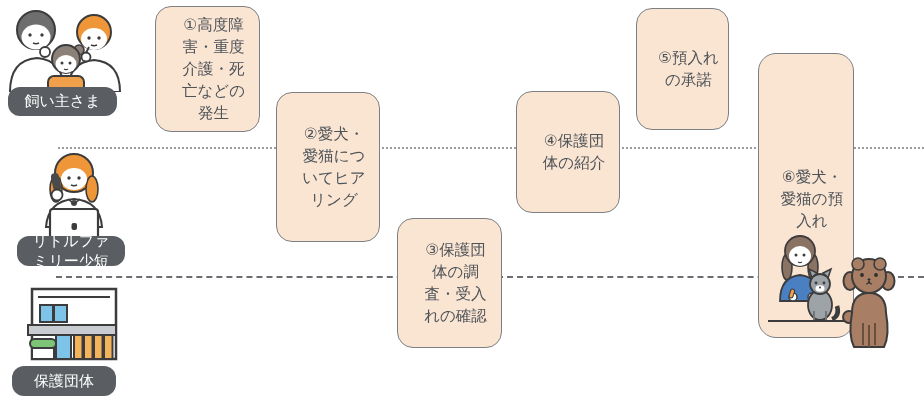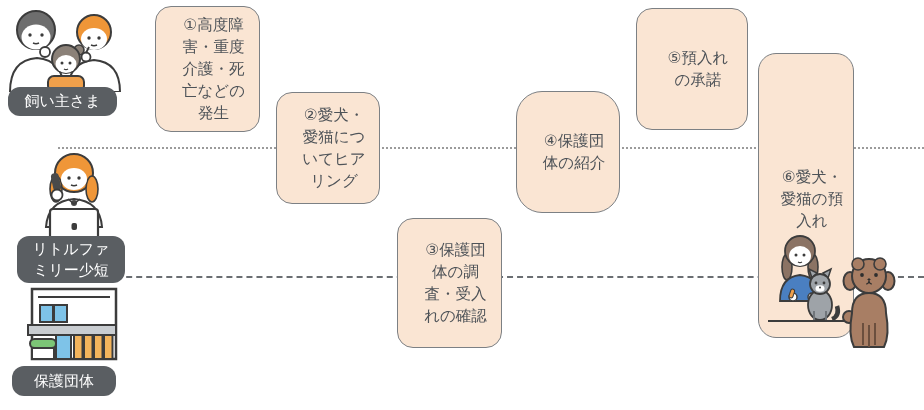--- a/index.html
+++ b/index.html
@@ -41,7 +41,7 @@
   .step-2{left:276px;top:92px;width:104px;height:112px;}
   .step-3{left:397px;top:218px;width:105px;height:130px;}
   .step-4{left:516px;top:91px;width:104px;height:122px;border-radius:26px;}
-  .step-5{left:636px;top:8px;width:112px;height:122px;}
+  .step-5{left:636px;top:8px;width:93px;height:122px;}
   .step-6{left:758px;top:53px;width:96px;height:285px;border-radius:18px;
           align-items:flex-start;padding-top:112px;}
   .step-6 .inner-illu{position:absolute;left:3px;bottom:4px;}

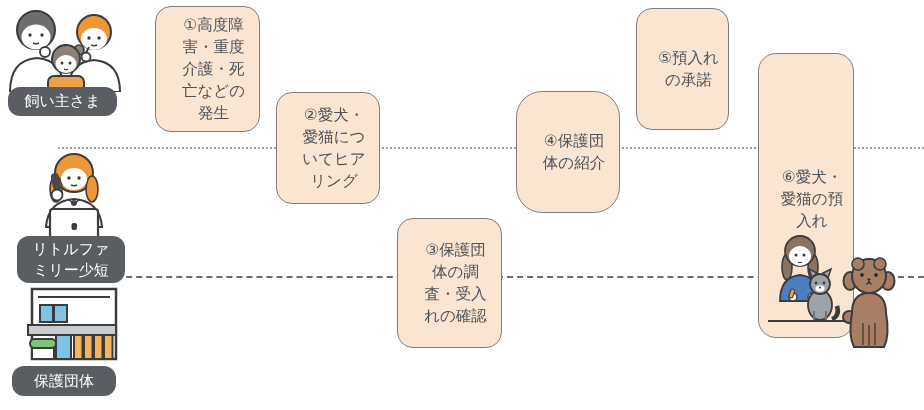--- a/index.html
+++ b/index.html
@@ -38,7 +38,7 @@
     display:flex;align-items:center;justify-content:center;padding-left:12px;
   }
   .step-1{left:155px;top:6px;width:105px;height:126px;}
-  .step-2{left:276px;top:92px;width:104px;height:112px;}
+  .step-2{left:276px;top:92px;width:104px;height:150px;}
   .step-3{left:397px;top:218px;width:105px;height:130px;}
   .step-4{left:516px;top:91px;width:104px;height:122px;border-radius:26px;}
   .step-5{left:636px;top:8px;width:93px;height:122px;}

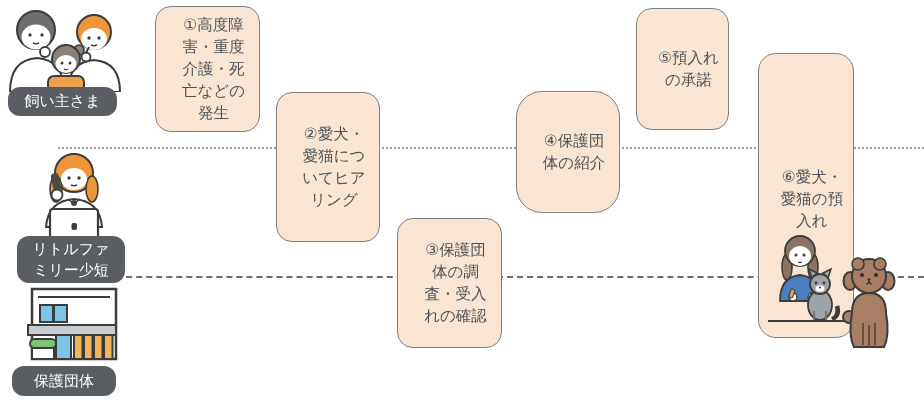--- a/index.html
+++ b/index.html
@@ -40,7 +40,7 @@
   .step-1{left:155px;top:6px;width:105px;height:126px;}
   .step-2{left:276px;top:92px;width:104px;height:150px;}
   .step-3{left:397px;top:218px;width:105px;height:130px;}
-  .step-4{left:516px;top:91px;width:104px;height:122px;border-radius:26px;}
+  .step-4{left:516px;top:91px;width:104px;height:122px;}
   .step-5{left:636px;top:8px;width:93px;height:122px;}
   .step-6{left:758px;top:53px;width:96px;height:285px;border-radius:18px;
           align-items:flex-start;padding-top:112px;}

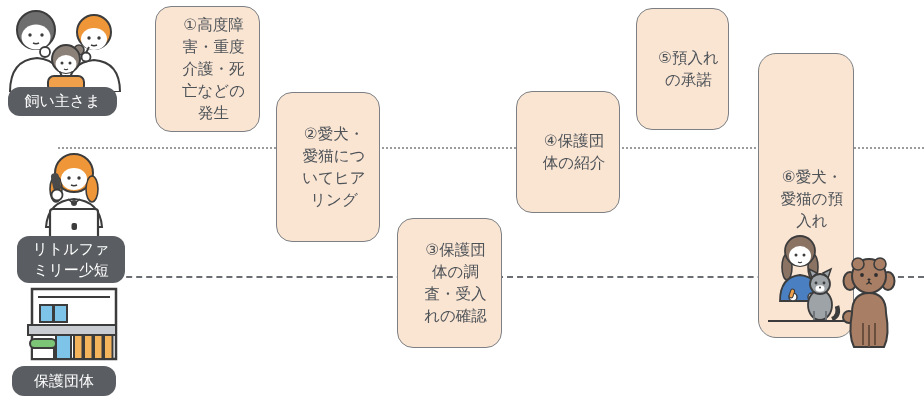--- a/index.html
+++ b/index.html
@@ -19,7 +19,7 @@
     font-size:15px;line-height:1.35;text-align:center;white-space:pre-line;
   }
   .owner-label{left:8px;top:87px;width:109px;height:29px;}
-  .insurer-label{left:17px;top:236px;width:108px;height:47px;}
+  .insurer-label{left:17px;top:236px;width:108px;height:30px;}
   .shelter-label{left:12px;top:366px;width:104px;height:30px;}
   
   .illu{position:absolute;z-index:2;}

